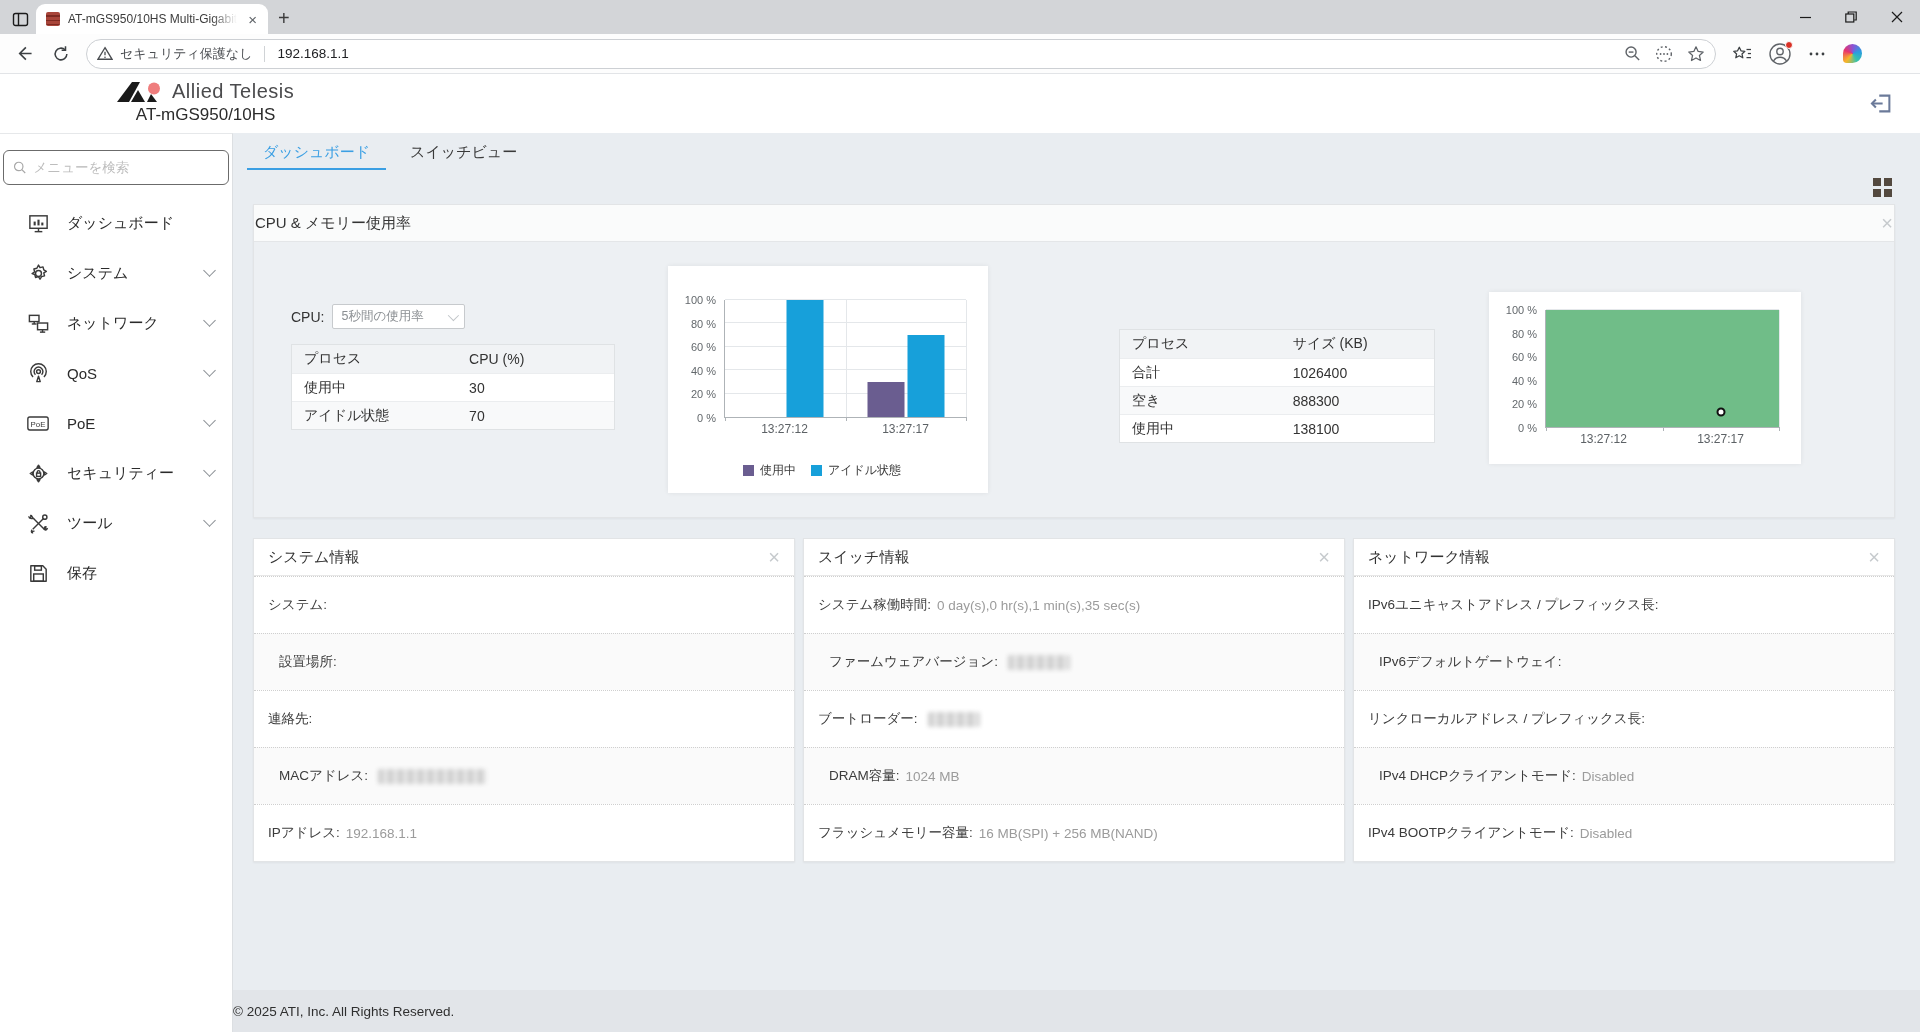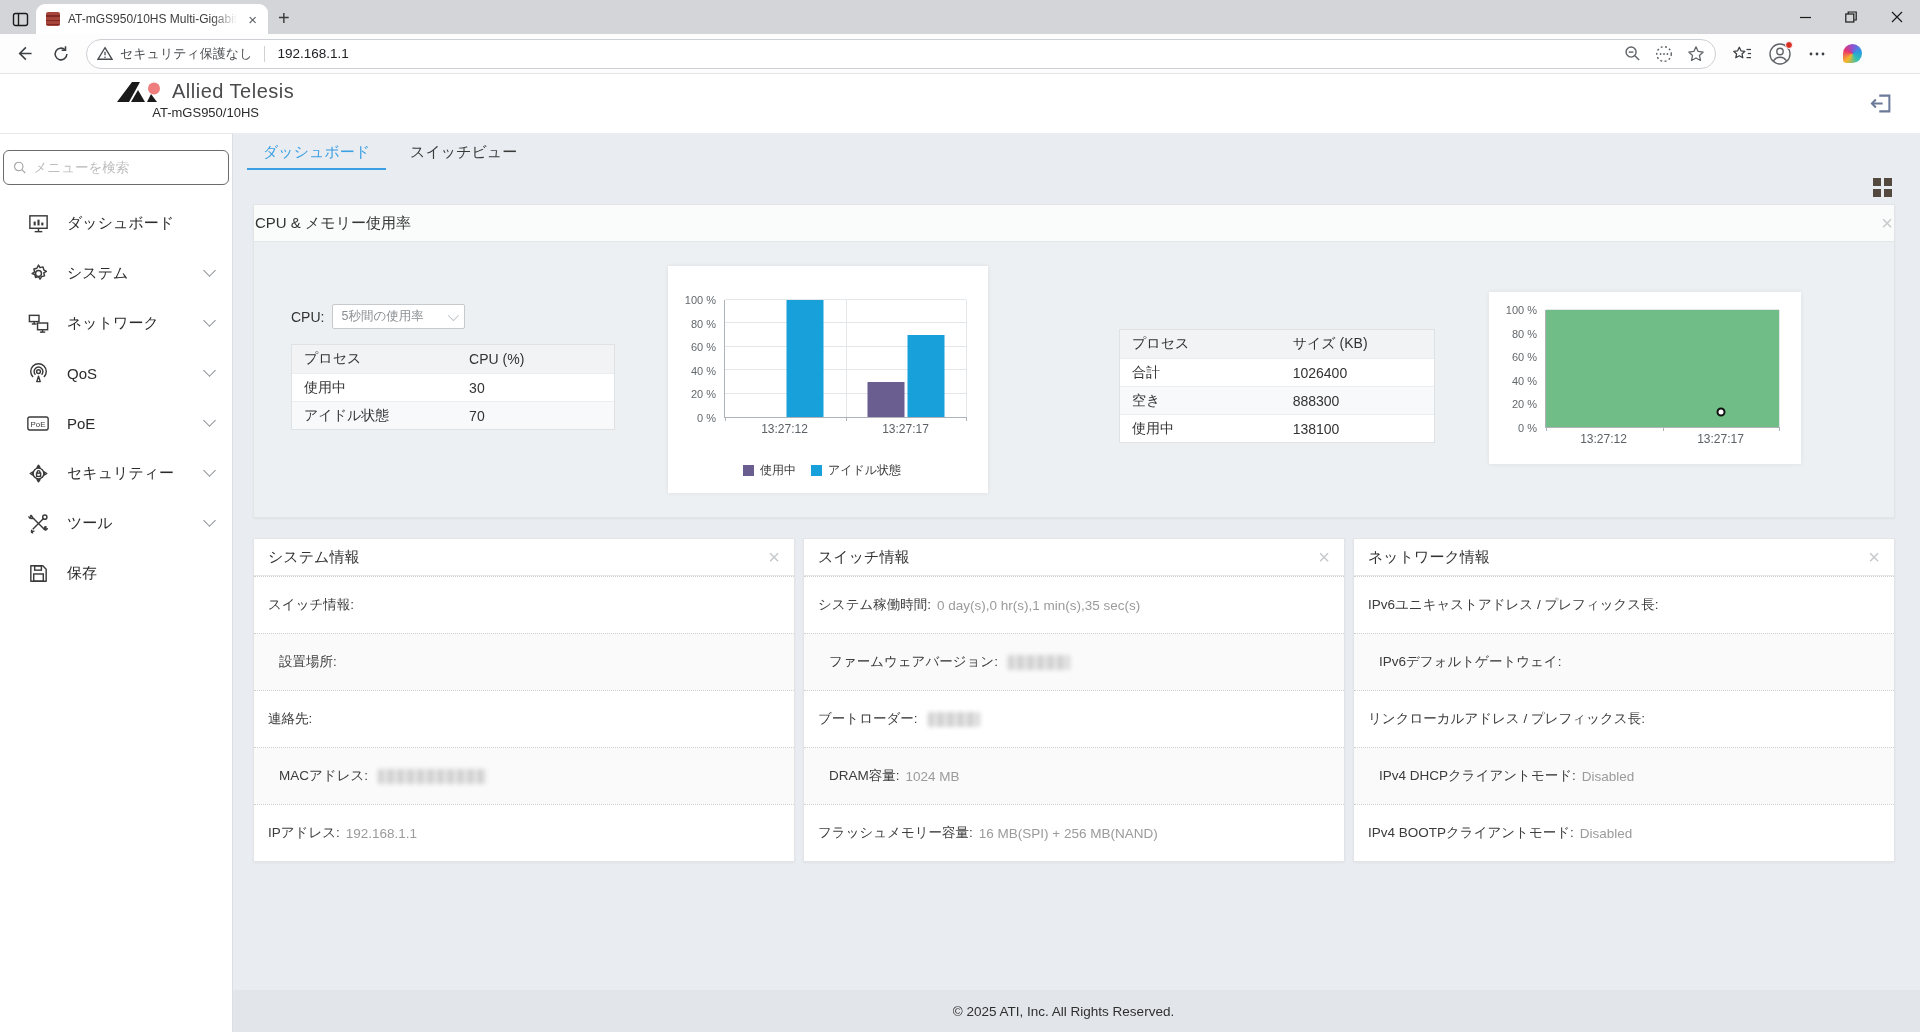--- a/index.html
+++ b/index.html
@@ -37,7 +37,7 @@
   .brandblock { position:absolute; left:117px; top:6px; text-align:center; }
   .brandrow { display:flex; align-items:center; gap:9px; }
   .brandname { font-size:20px; color:#4b4b4d; letter-spacing:.5px; }
-  .model { font-size:13px; color:#2b2b2b; margin-top:2px; }
+  .model { font-size:17px; color:#2b2b2b; margin-top:2px; }
   .logout { position:absolute; right:24px; top:14px; width:30px; height:30px; display:flex; align-items:center; justify-content:center; }
 
   

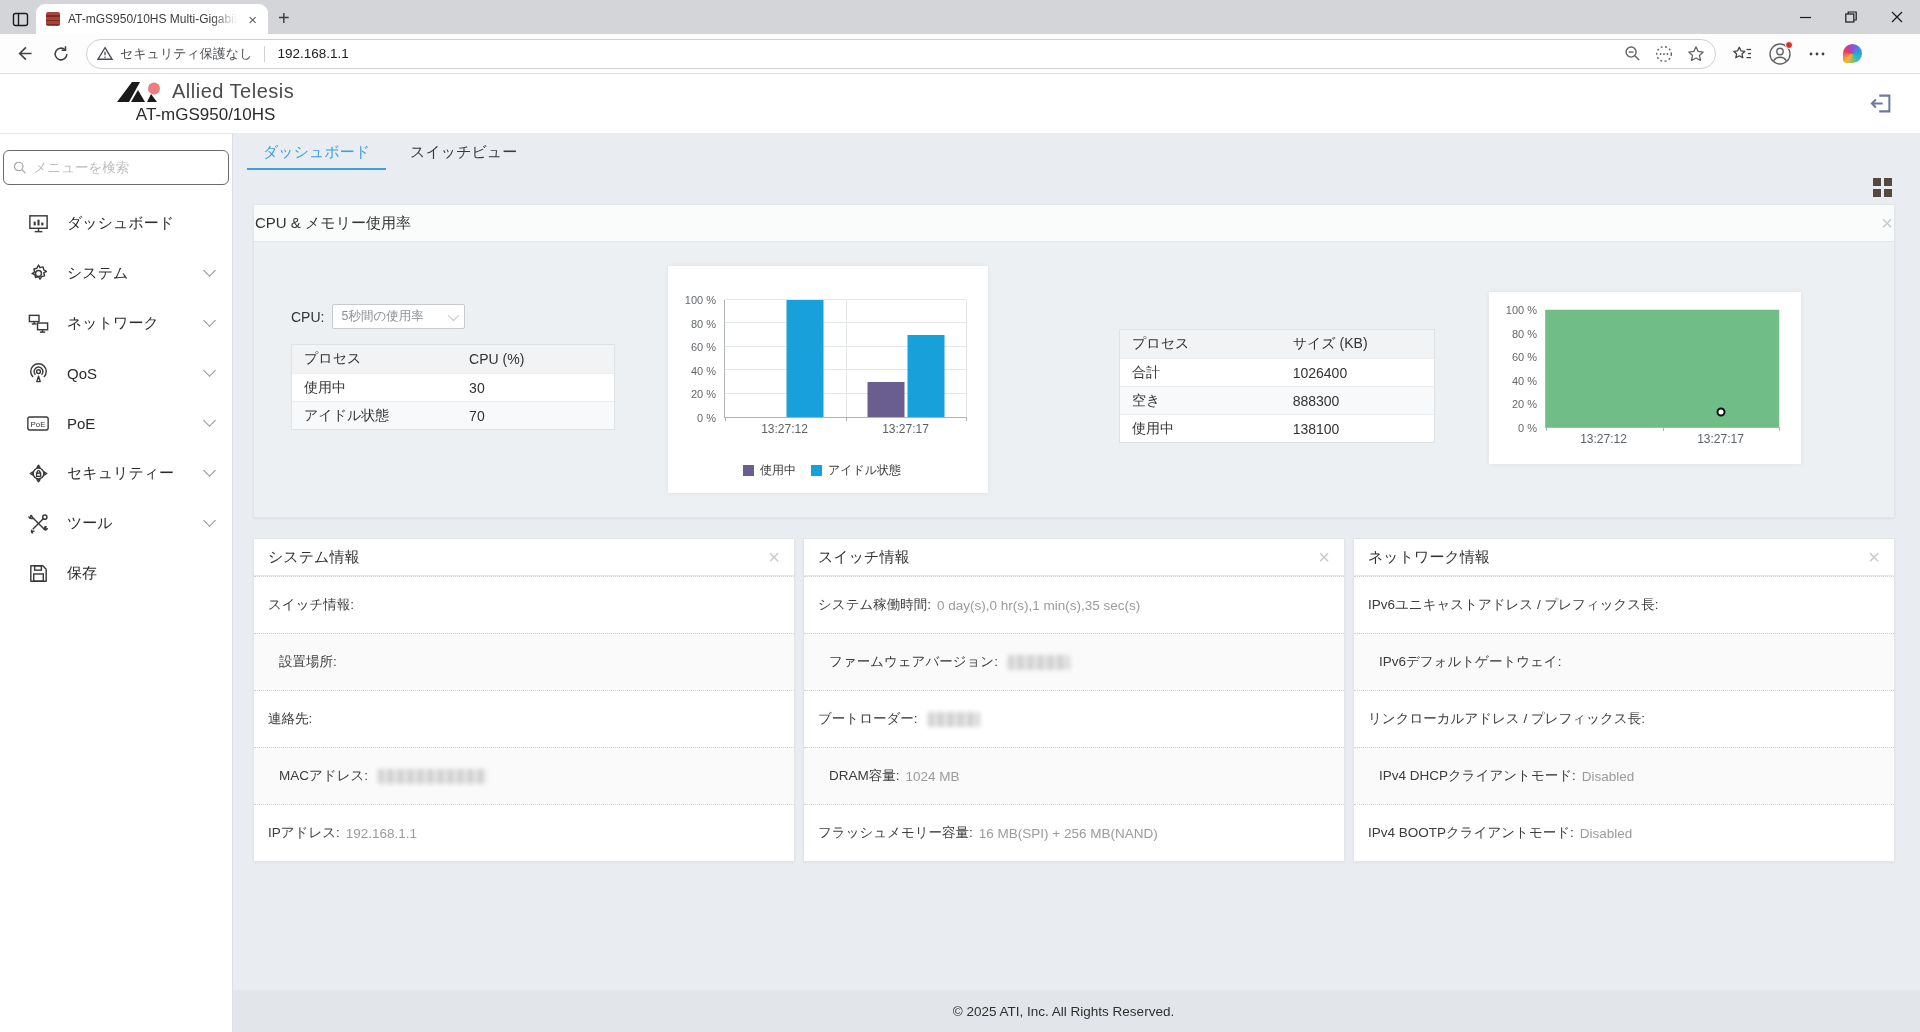--- a/index.html
+++ b/index.html
@@ -514,7 +514,7 @@
                 <div class="p-close">×</div>
               </div>
               <div class="irow">
-                <span class="ilabel">スイッチ情報:</span>
+                <span class="ilabel">システム:</span>
               </div>
               <div class="irow alt">
                 <span class="ilabel">設置場所:</span>

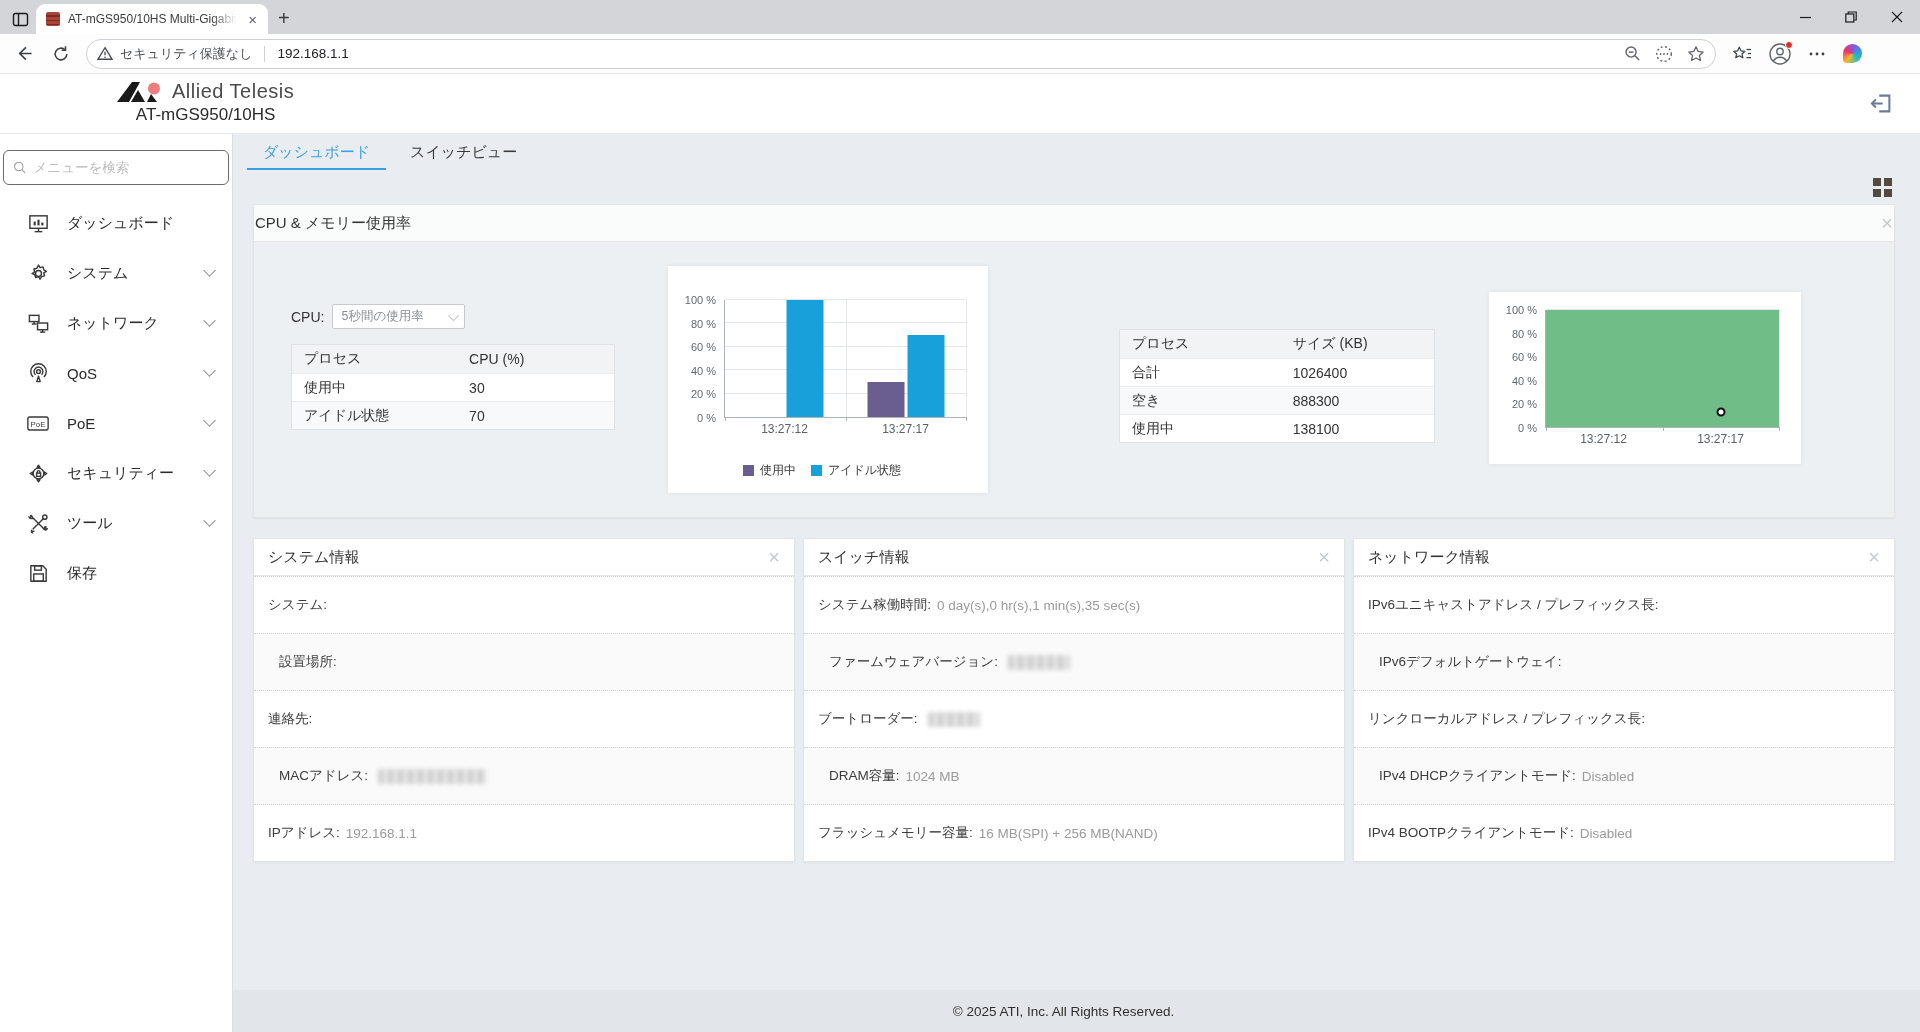--- a/index.html
+++ b/index.html
@@ -117,7 +117,7 @@
     background:repeating-linear-gradient(90deg,#cfcfcf 0 5px,#e4e4e4 5px 10px); filter:blur(2.2px); }
 
   .spacer { flex:1; }
-  .footer { height:42px; background:#e2e5e9; display:flex; align-items:center; justify-content:center; padding-right:26px; font-size:13.5px; color:#2f2f2f; flex:0 0 auto; }
+  .footer { height:42px; background:#e2e5e9; display:flex; align-items:center; justify-content:flex-start; padding-right:26px; font-size:13.5px; color:#2f2f2f; flex:0 0 auto; }
 
   svg { display:block; }
 </style>

